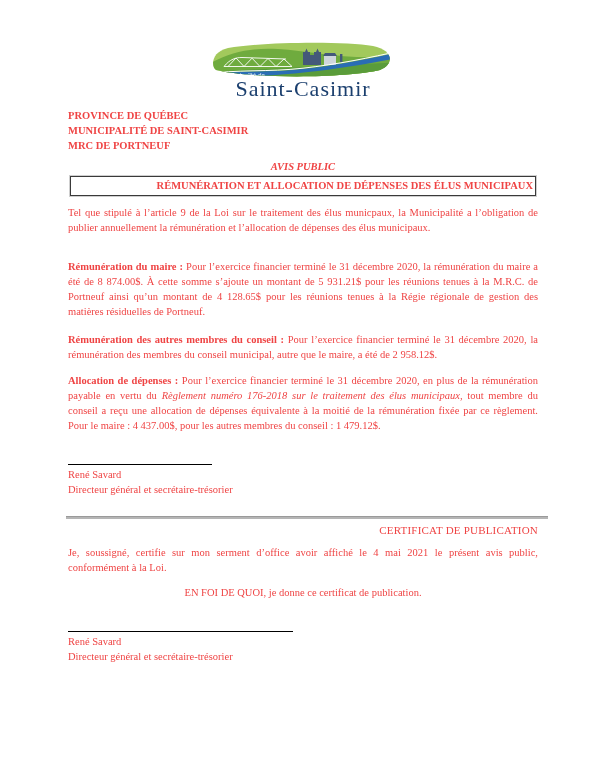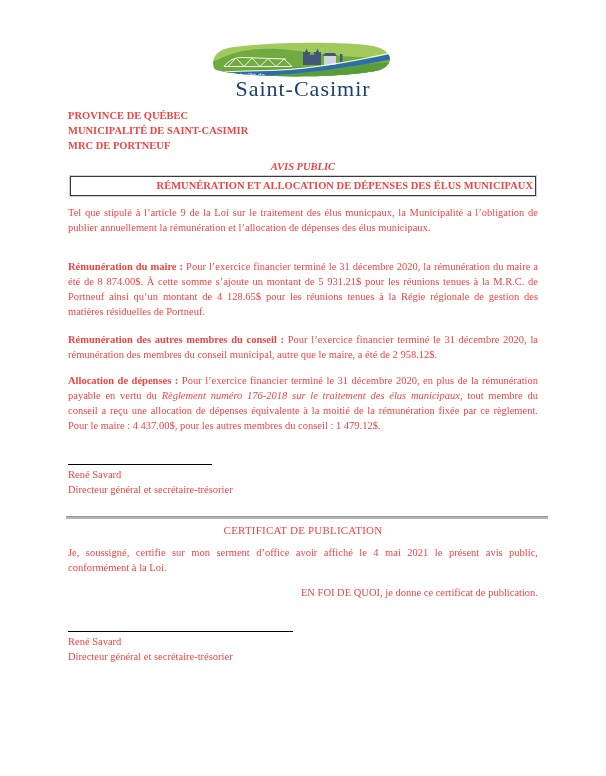--- a/index.html
+++ b/index.html
@@ -41,7 +41,7 @@
     width:482px;margin-left:-2px;margin-top:19px;
     border-top:1px solid #9a9a9a;box-sizing:border-box;
   }
-  .cert-heading{margin-top:3px;font-size:11px;line-height:16px;text-align:center;letter-spacing:.2px;}
+  .cert-heading{margin-top:3px;font-size:11px;line-height:16px;text-align:right;letter-spacing:.2px;}
   .p6{margin-top:7px;}
   .p7{margin-top:10px;text-align:right;}
   .sig2{margin-top:31px;}

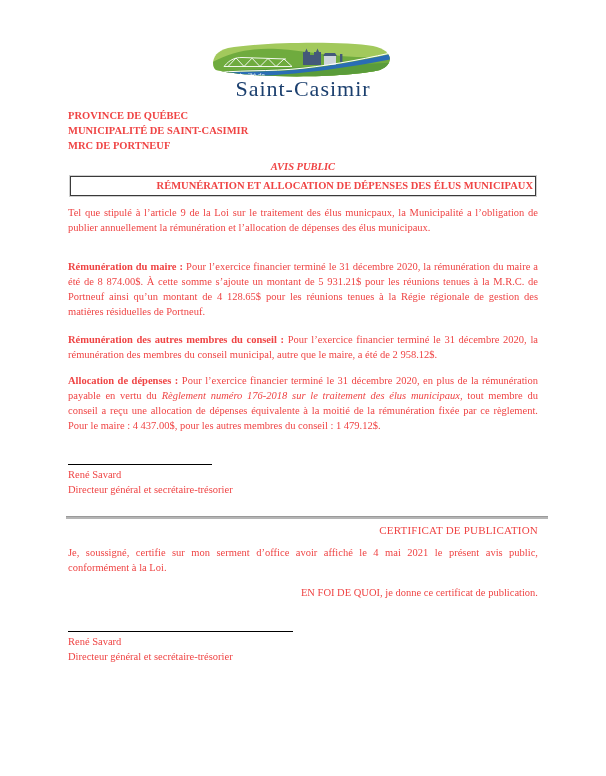--- a/index.html
+++ b/index.html
@@ -43,7 +43,7 @@
   }
   .cert-heading{margin-top:3px;font-size:11px;line-height:16px;text-align:right;letter-spacing:.2px;}
   .p6{margin-top:7px;}
-  .p7{margin-top:10px;text-align:right;}
+  .p7{margin-top:10px;text-align:center;}
   .sig2{margin-top:31px;}
   i{font-style:italic;}
 </style>

